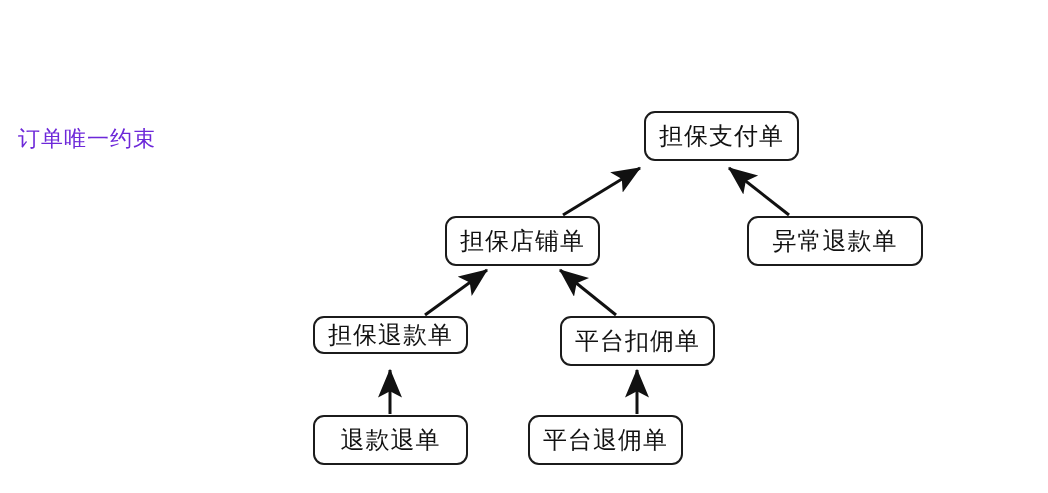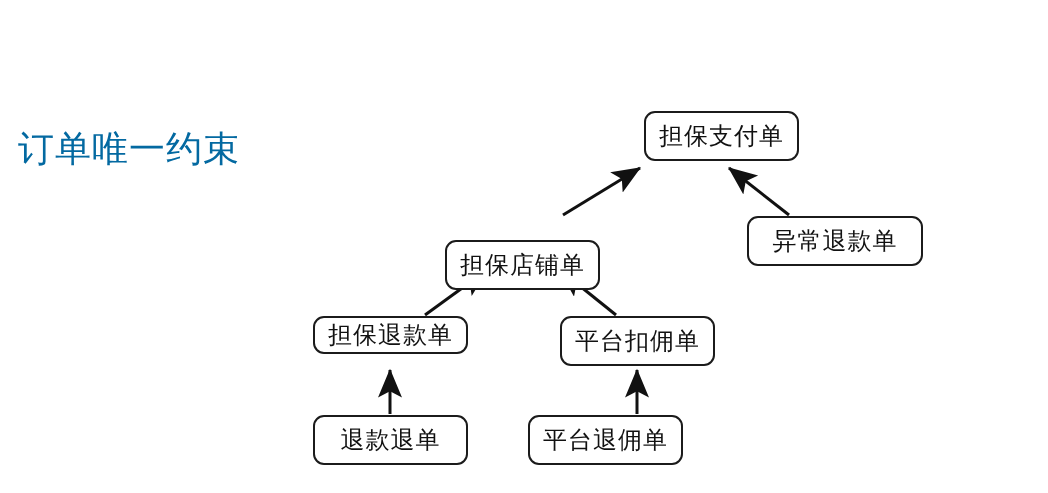--- a/index.html
+++ b/index.html
@@ -28,12 +28,12 @@
     width: 400px;
   }
   .note-line {
-    color: #0369a1;
-    font-size: 36px;
+    color: #6d28d9;
+    font-size: 22px;
     line-height: 1.15;
     letter-spacing: 1px;
     white-space: nowrap;
-    font-family: Liberation Sans, sans-serif;
+    font-family: Liberation Mono, monospace;
   }
   .note-line.first { margin-bottom: 44px; }
 

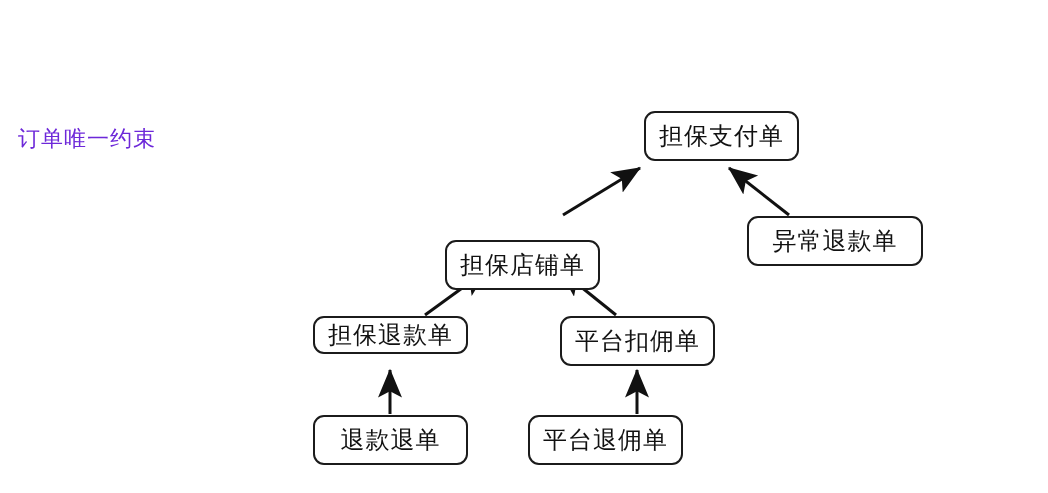--- a/index.html
+++ b/index.html
@@ -62,7 +62,7 @@
   }
 
   #node-dbzf { left: 607px; top: 111px;  width: 155px; height: 50px; margin-left: 37px; }
-  #node-dbdp { left: 445px; top: 216px;  width: 155px; height: 50px; margin-top: 24px; }
+  #node-dbdp { left: 445px; top: 216px;  width: 155px; height: 50px; }
   #node-yctk { left: 747px; top: 216px;  width: 176px; height: 50px; }
   #node-dbtk { left: 313px; top: 316px;  width: 155px; height: 38px; }
   #node-ptky { left: 560px; top: 316px;  width: 155px; height: 50px; }

